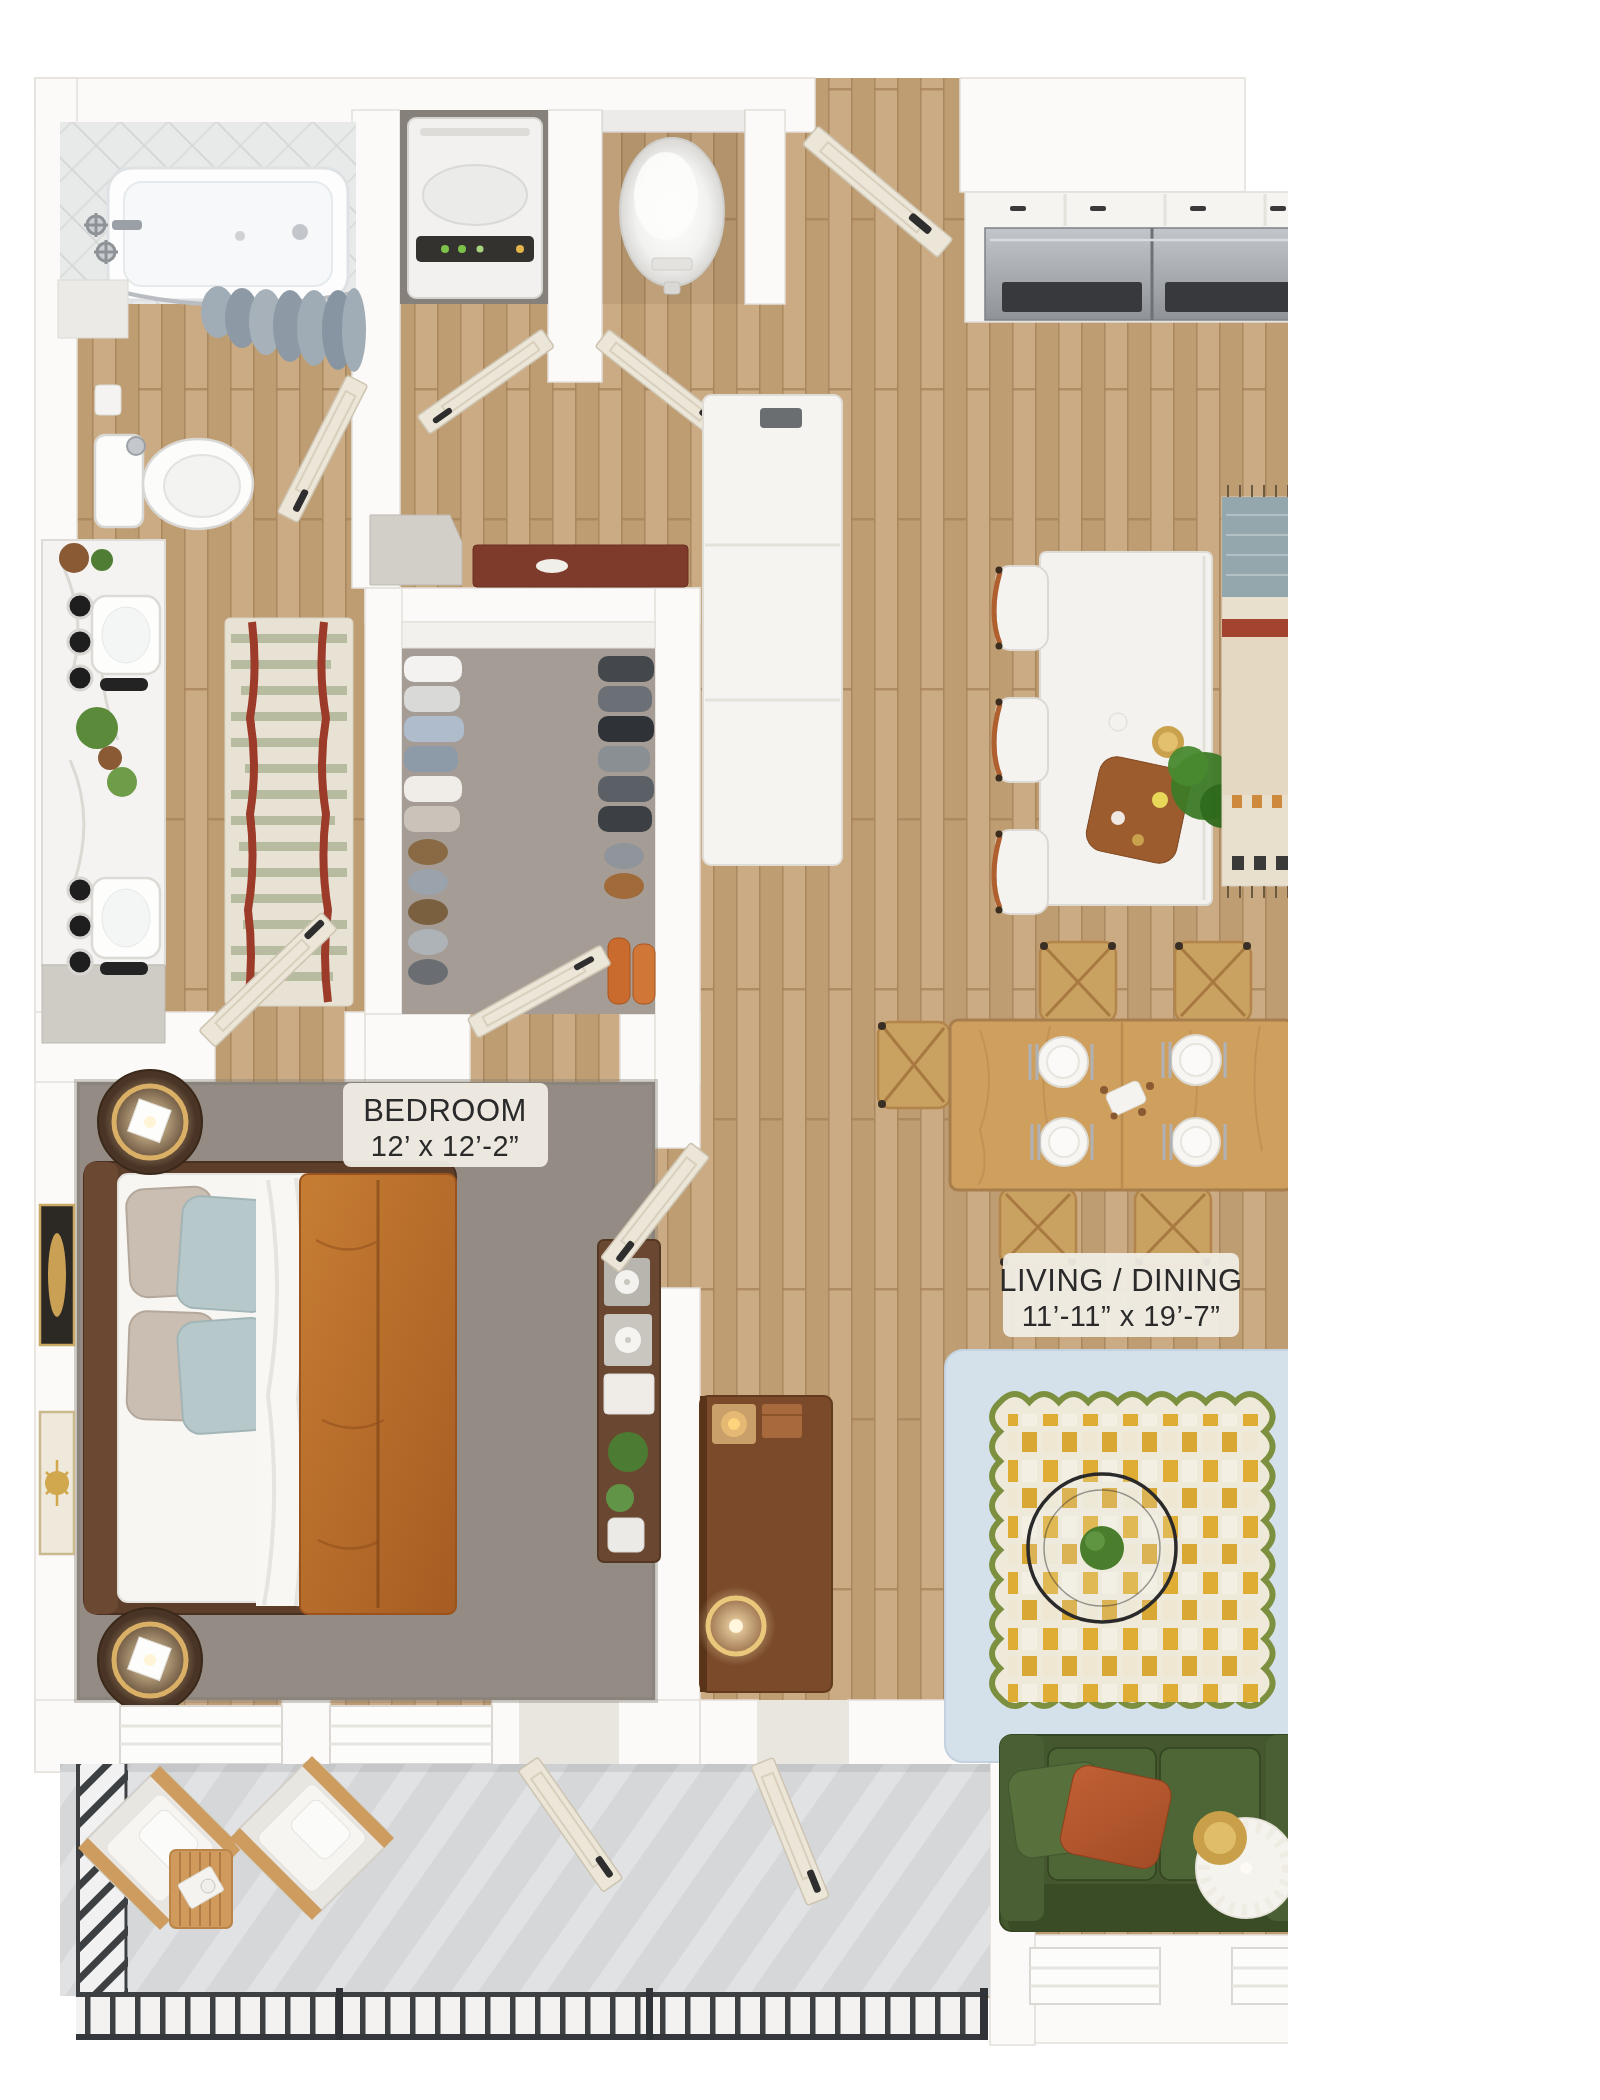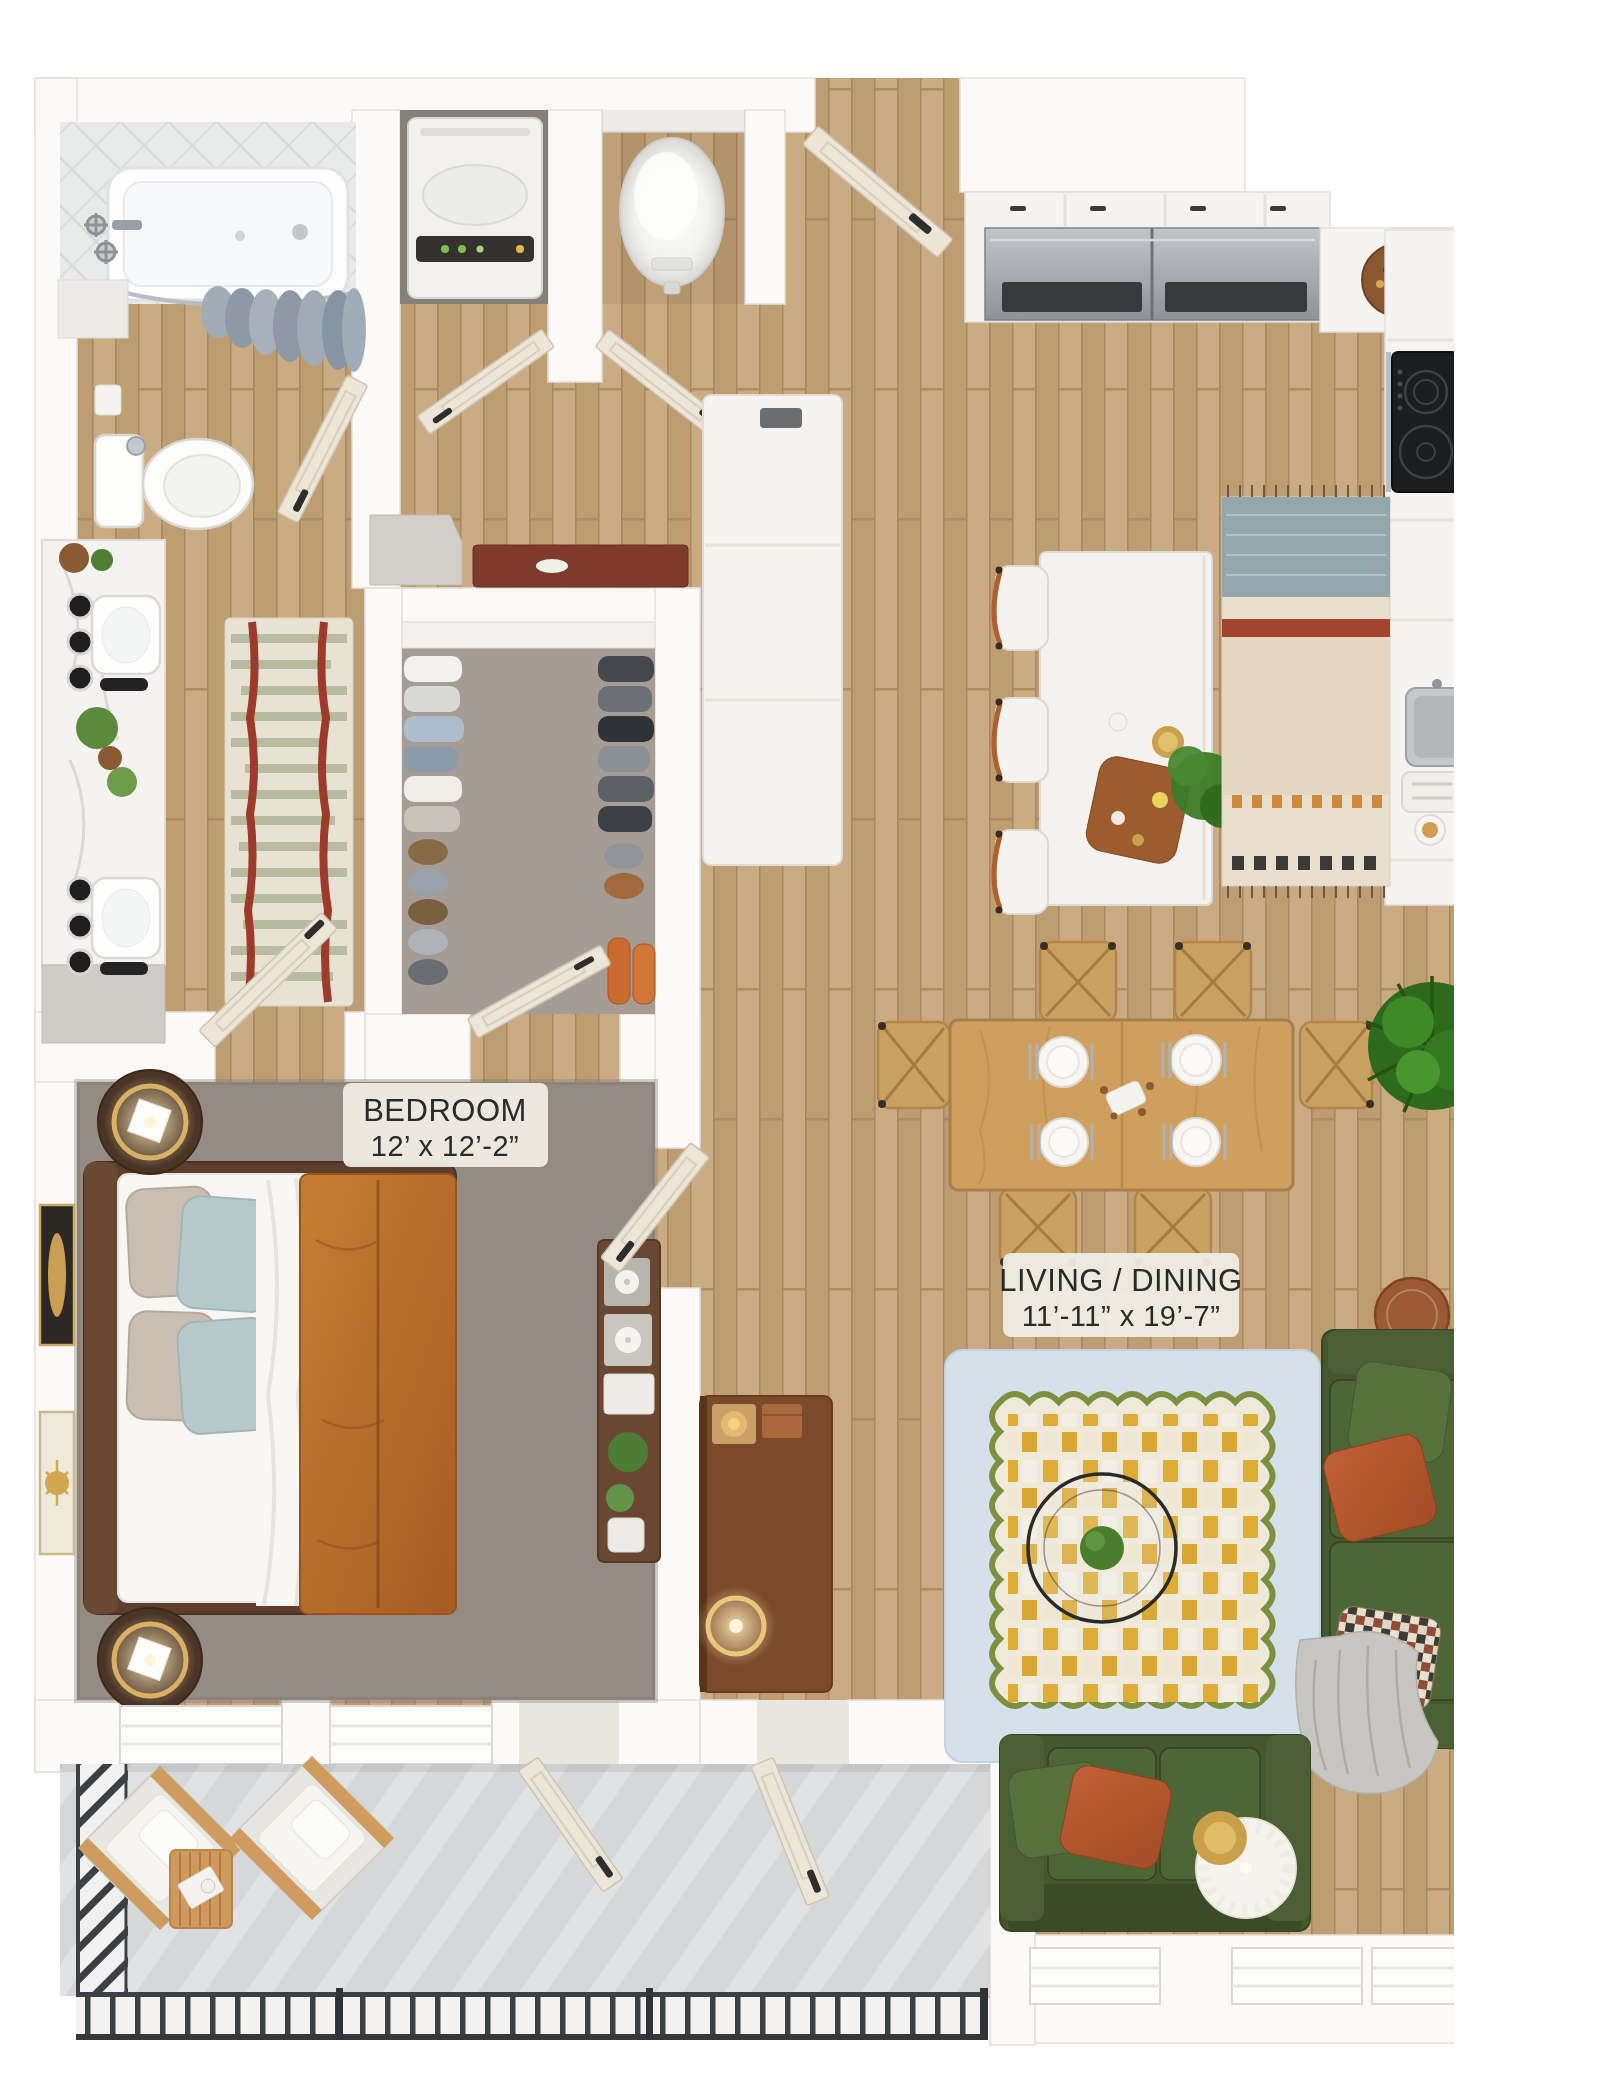--- a/index.html
+++ b/index.html
@@ -3,7 +3,7 @@
 <meta charset="utf-8">
 <style>
   html,body{margin:0;padding:0;background:#ffffff;}
-  .canvas{position:relative;width:1454px;height:2100px;background:#ffffff;overflow:hidden;
+  .canvas{position:relative;width:1288px;height:2100px;background:#ffffff;overflow:hidden;
           font-family:"Liberation Sans",sans-serif;}
   svg{position:absolute;left:0;top:0;}
   .wall{fill:#fbfaf8;stroke:#e3e0da;stroke-width:1.5;}

